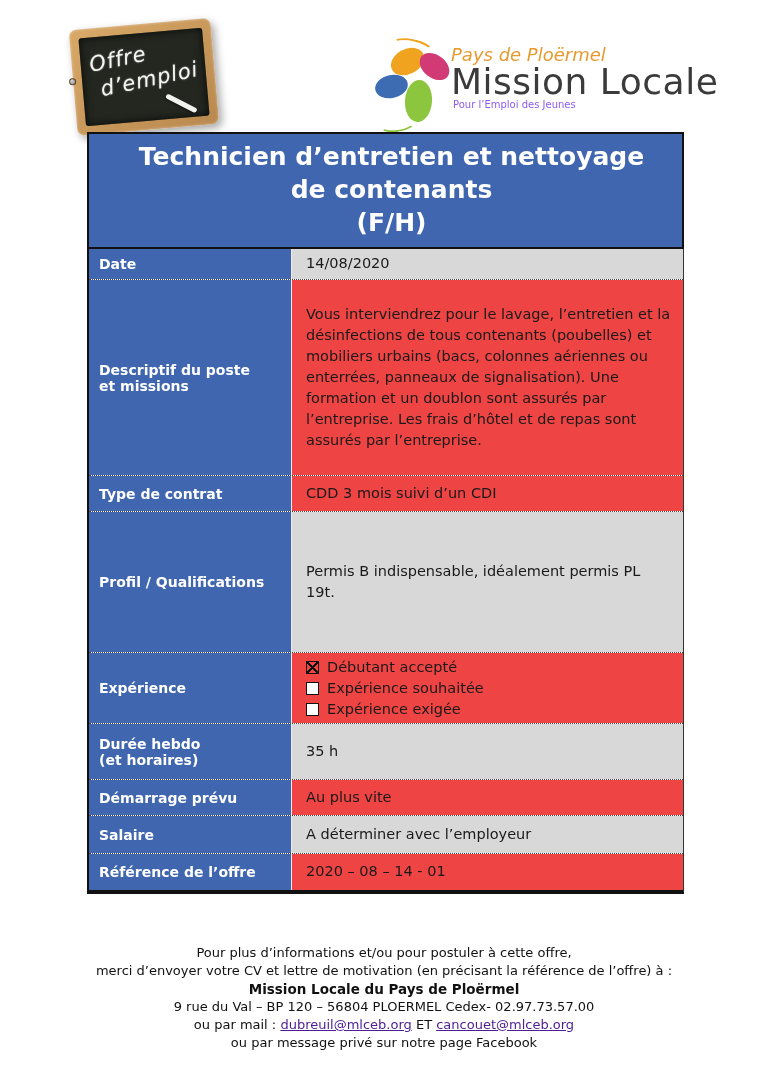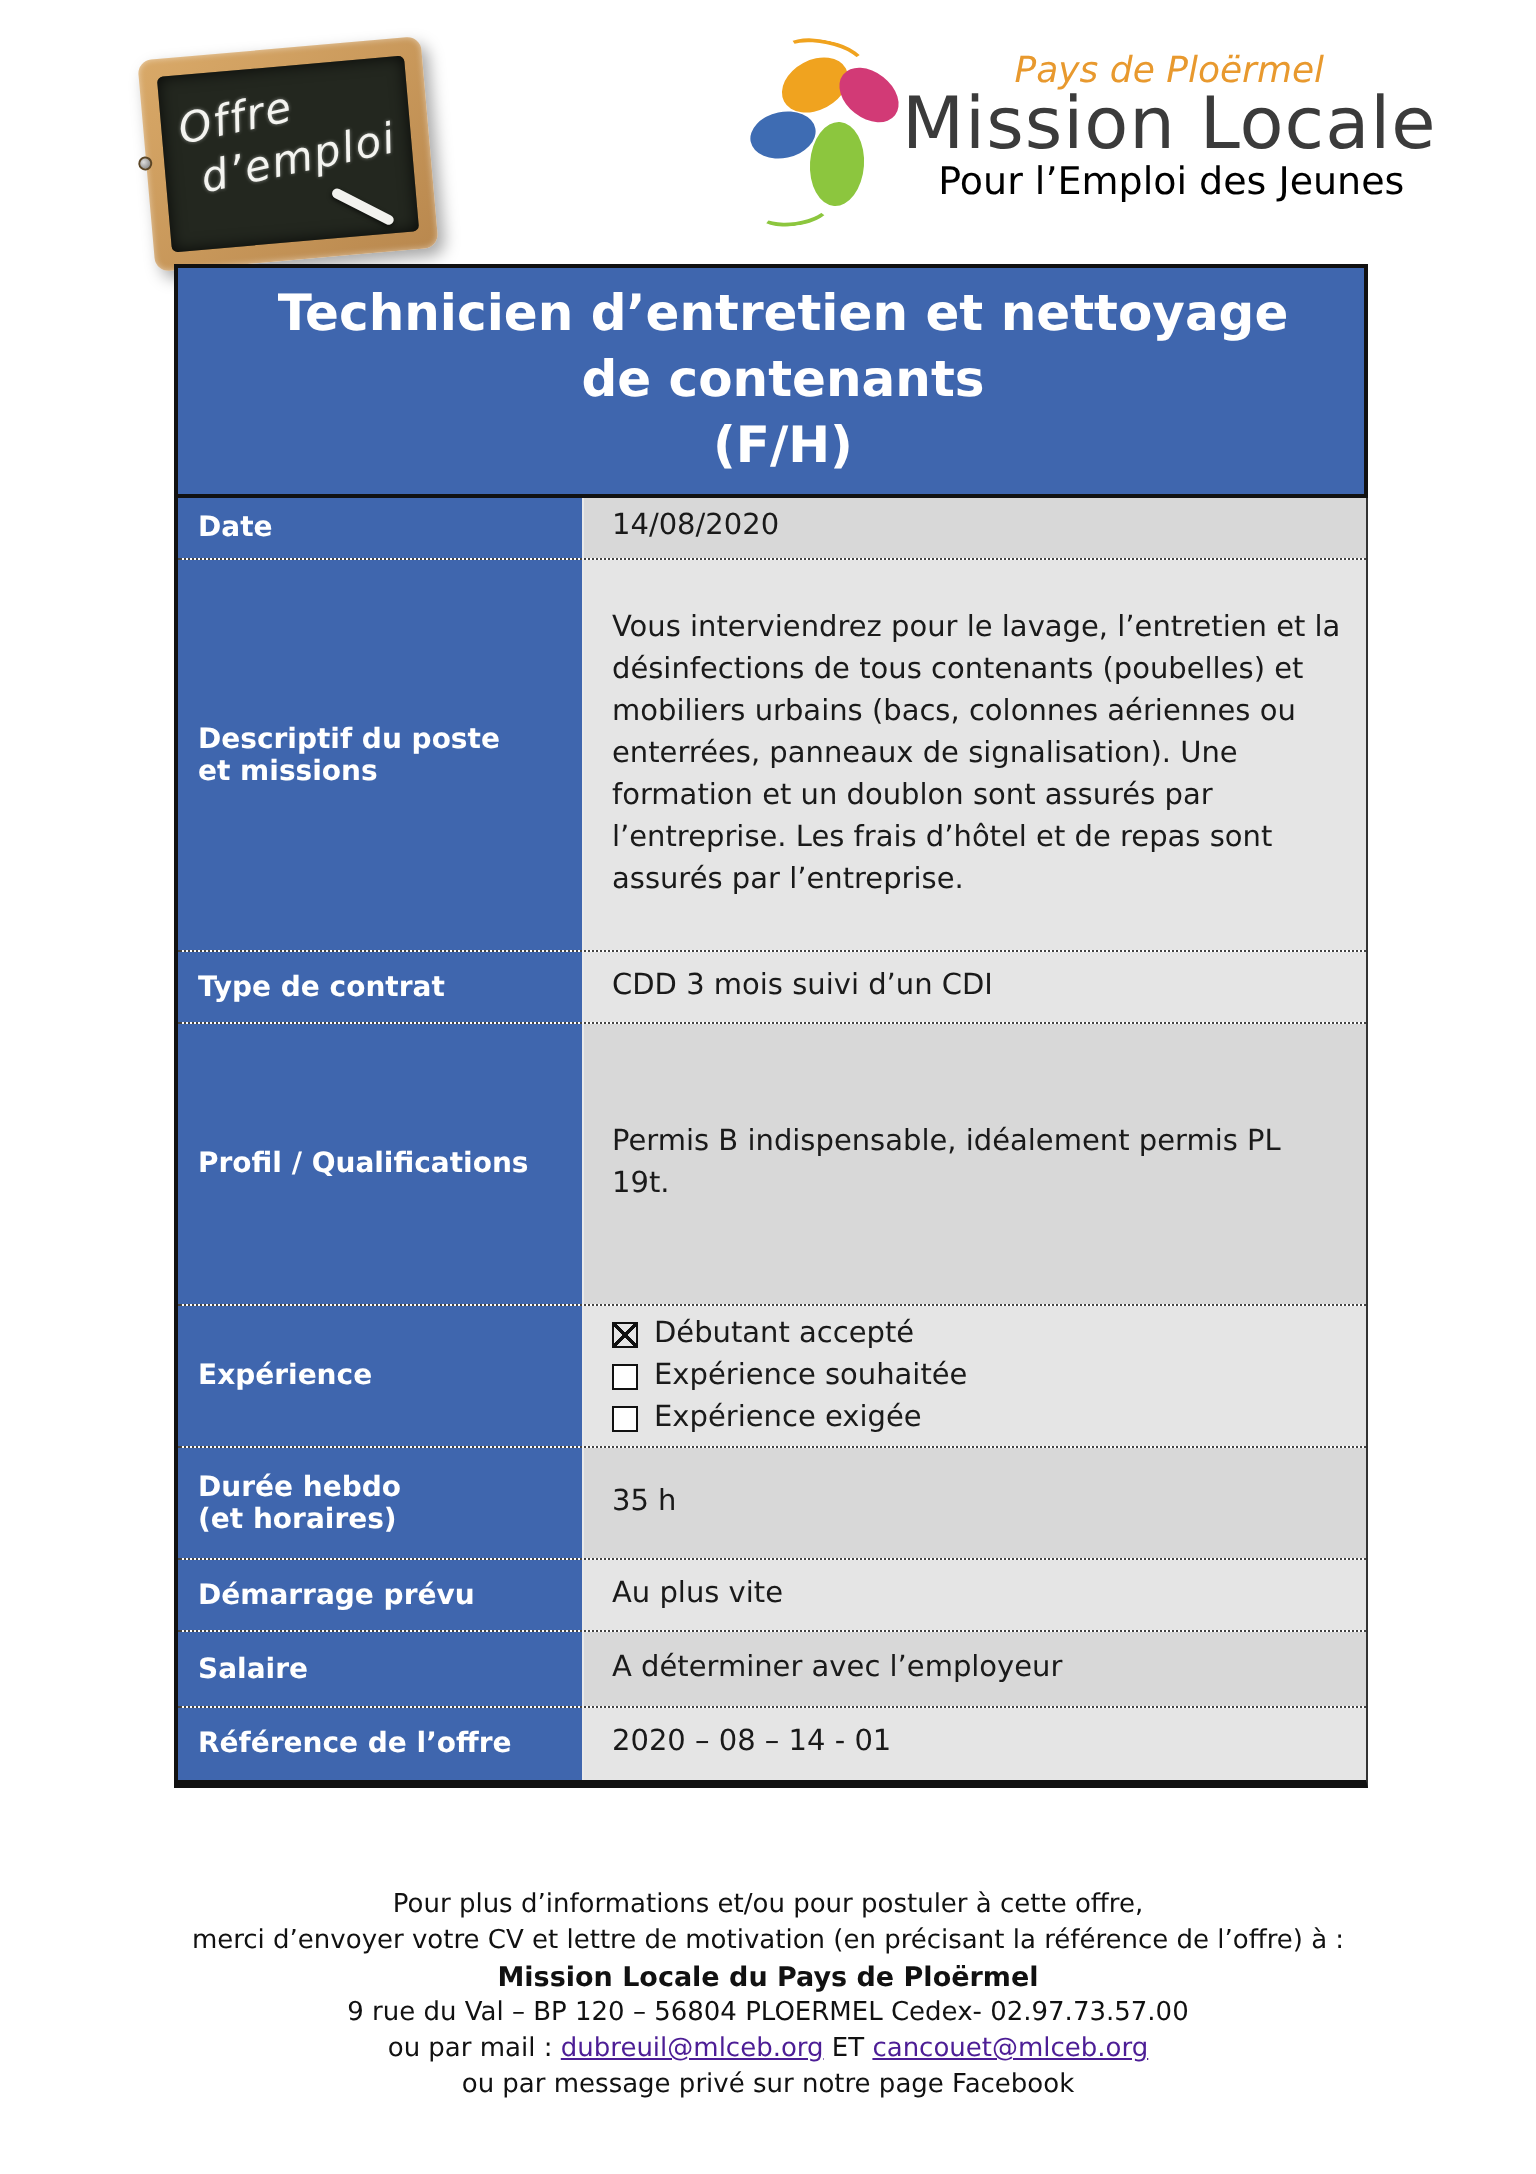--- a/index.html
+++ b/index.html
@@ -40,7 +40,7 @@
   }
 
   
-  .logo { position:absolute; left:373px; top:21px; width:300px; height:92px;text-align:center; }
+  .logo { position:absolute; left:373px; top:40px; width:300px; height:92px; }
   .flower { position:absolute; left:0; top:2px; width:80px; height:88px; }
   .petal { position:absolute; border-radius:50%; }
   .petal.orange { width:35px; height:25px; left:17px; top:7px;  background:#f0a31f; transform:rotate(-28deg); }

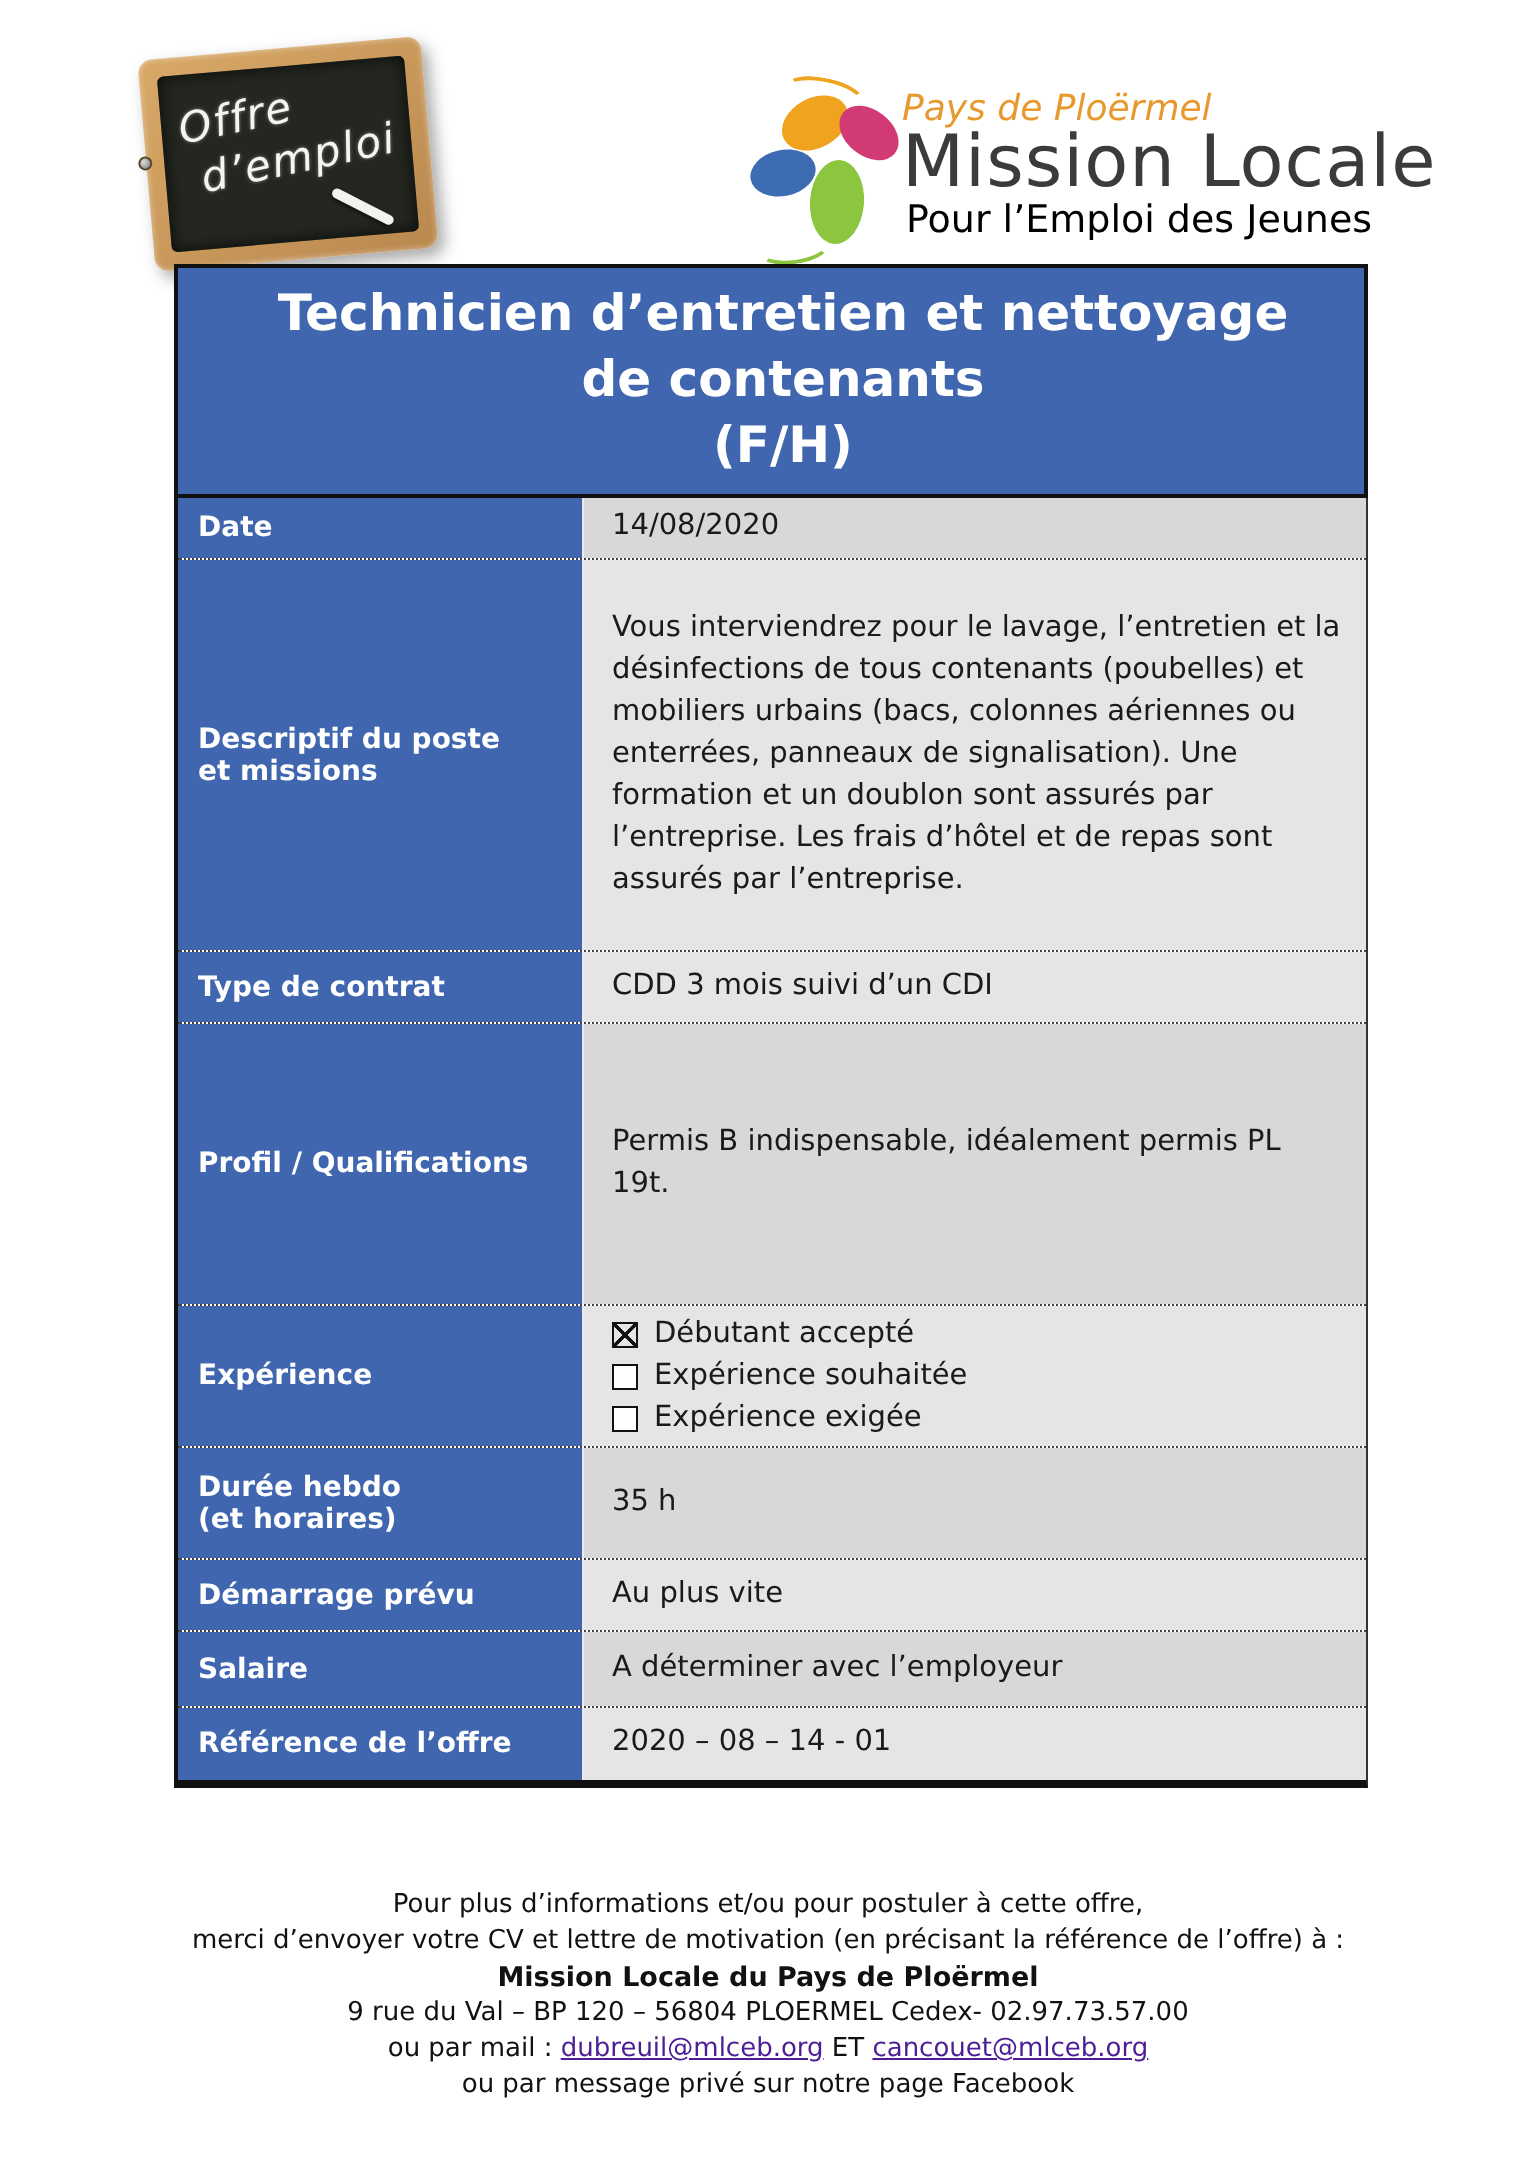--- a/index.html
+++ b/index.html
@@ -53,7 +53,7 @@
   .logo-text { position:absolute; left:78px; top:4px; white-space:nowrap; }
   .logo-region  { font-size:18px; font-style:italic; color:#e8992e; }
   .logo-name    { font-size:36px; color:#3b3b3b; letter-spacing:.5px; line-height:34px; }
-  .logo-tagline { font-size:19px; color:#000000; margin-left:2px; }
+  .logo-tagline { font-size:10px; color:#8b5cf6; margin-left:2px; }
 
   
   .content { position:absolute; left:87px; top:132px; width:597px; }

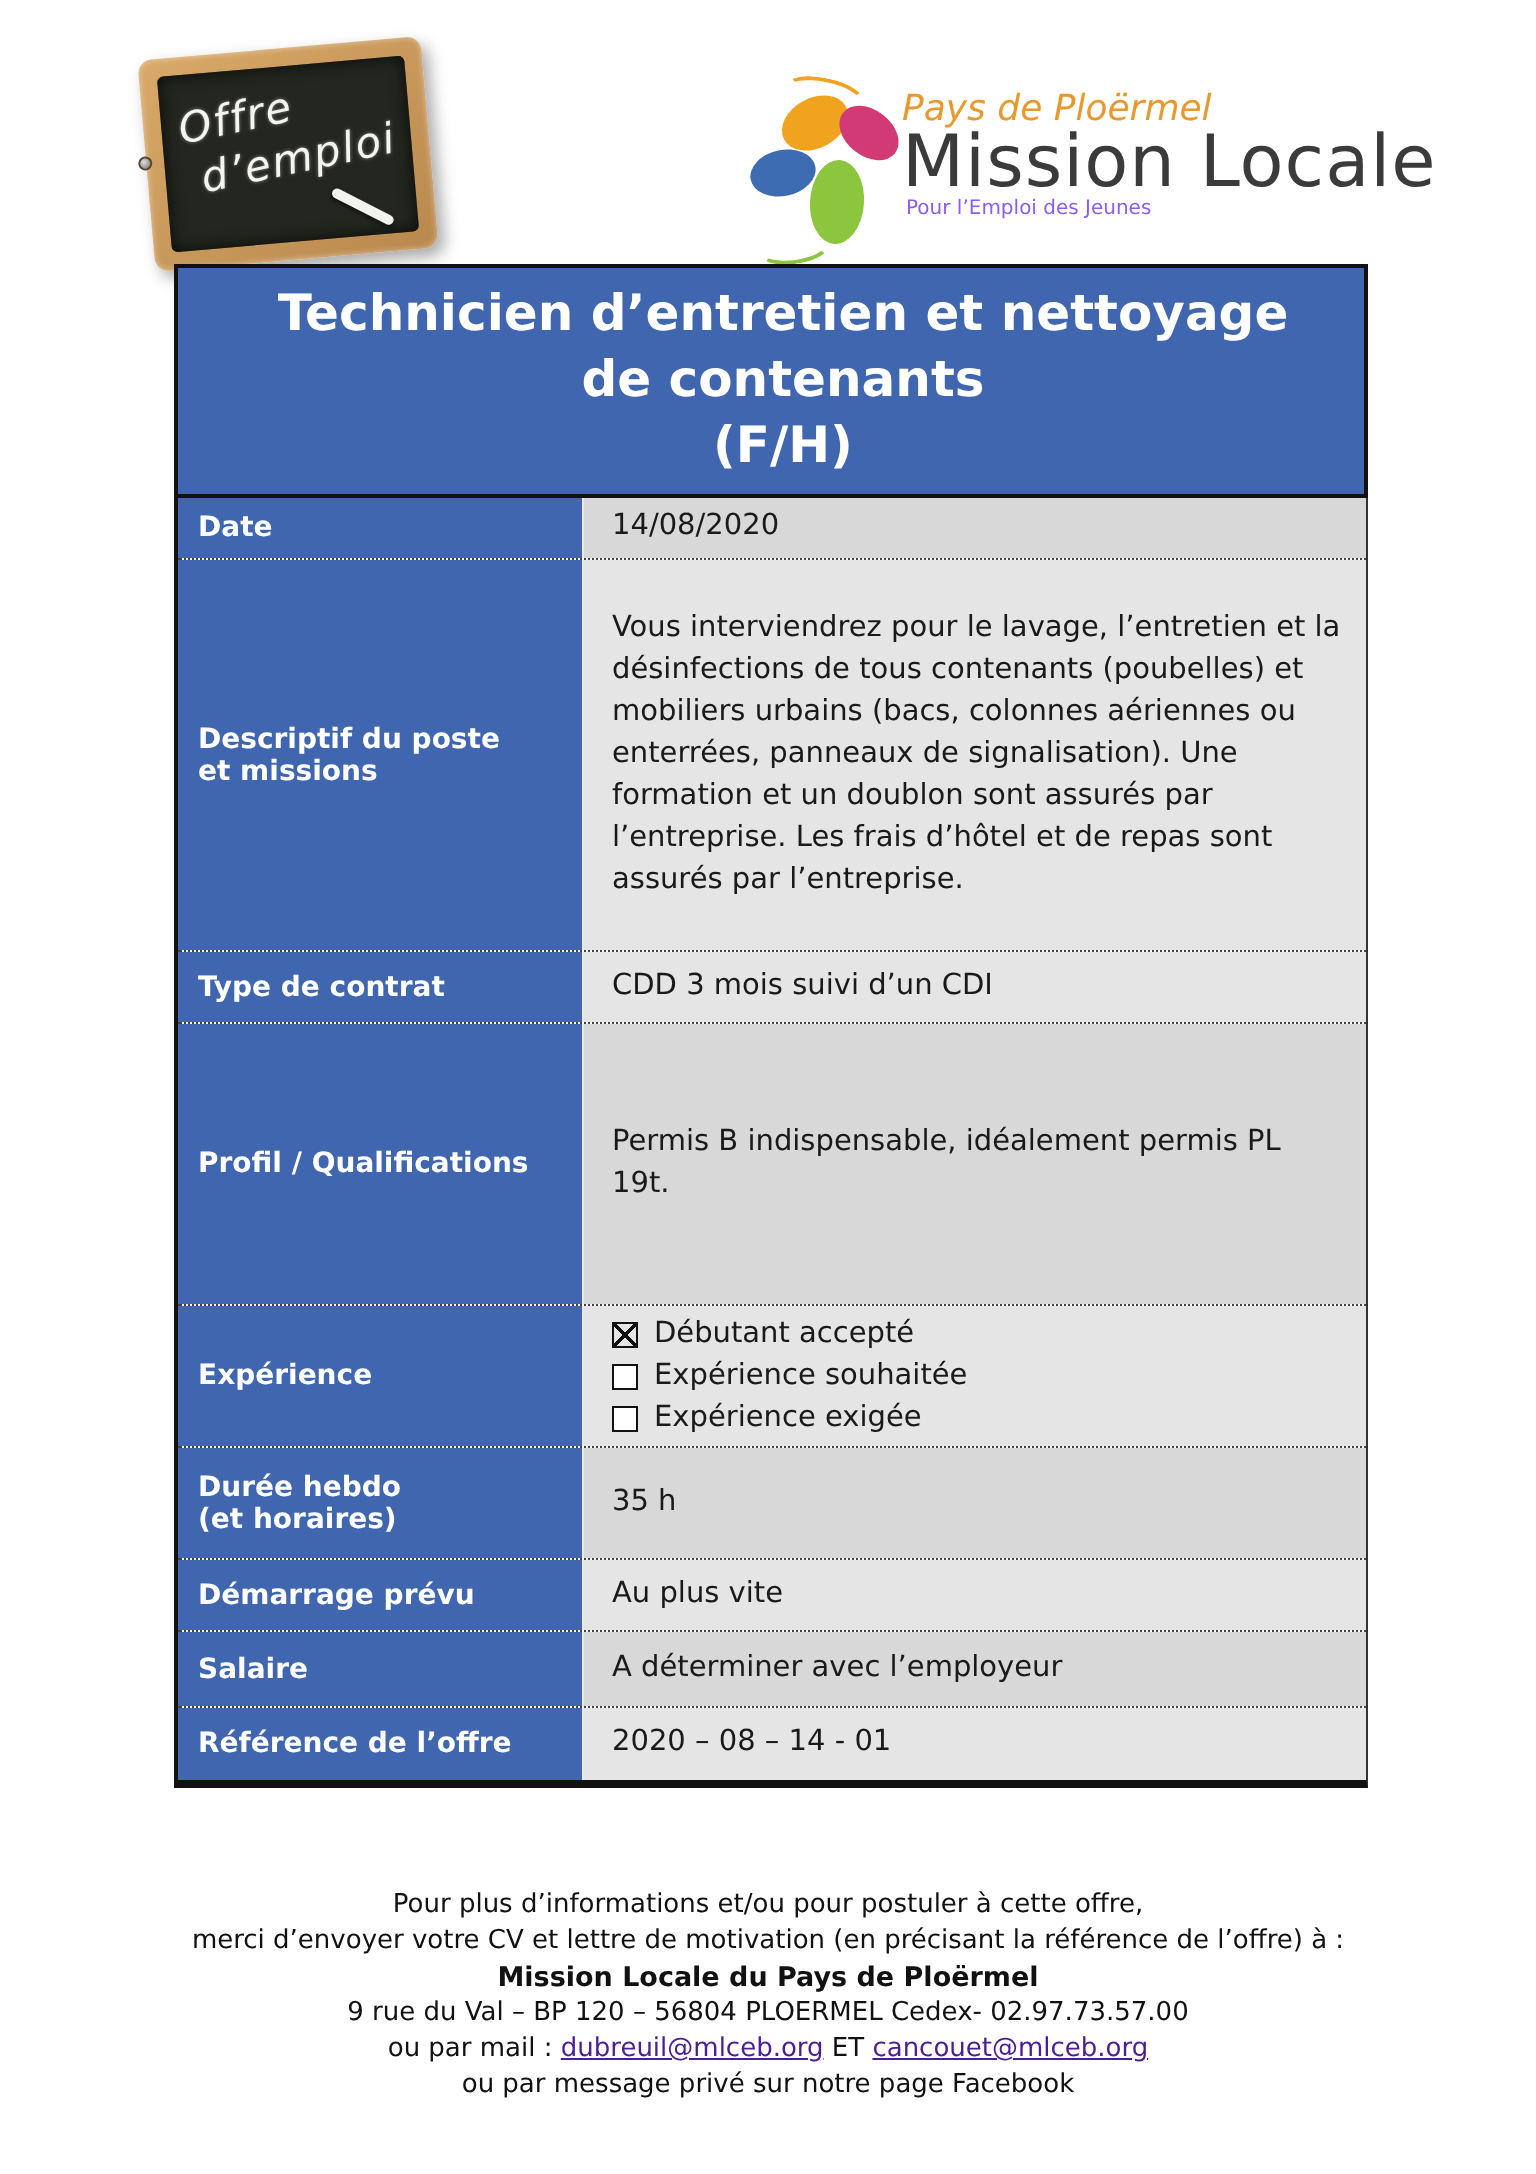--- a/index.html
+++ b/index.html
@@ -81,7 +81,7 @@
     font-size:14.5px; padding:4px 10px 4px 14px; line-height:1.45;
   }
   .val-gray  { background:#d8d8d8; }
-  .val-white { background:#e5e5e5; }
+  .val-white { background:#ef4444; }
   .h0 { min-height:31px; } .h1 { min-height:196px; } .h2 { min-height:38px; }
   .h3 { min-height:36px; } .h4 { min-height:141px; } .h5 { min-height:71px; }
   .h6 { min-height:56px; } .h7 { min-height:36px; }  .h8 { min-height:38px; }

